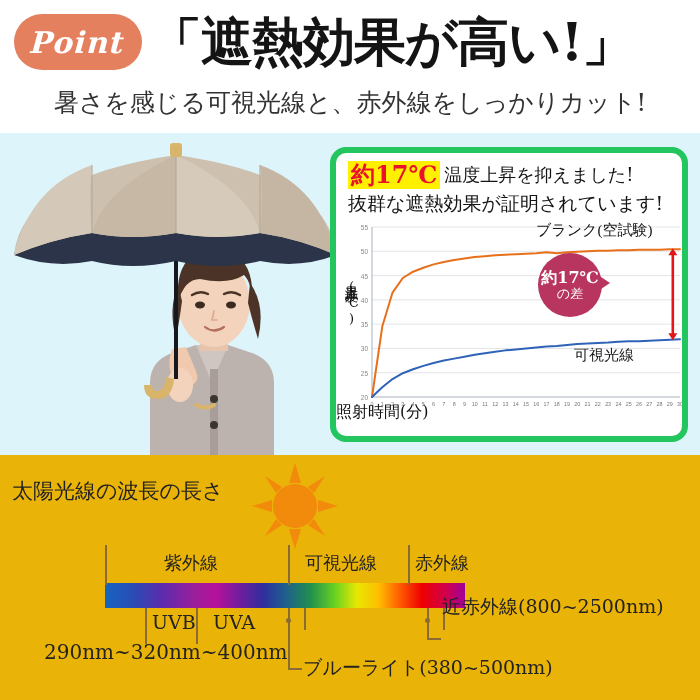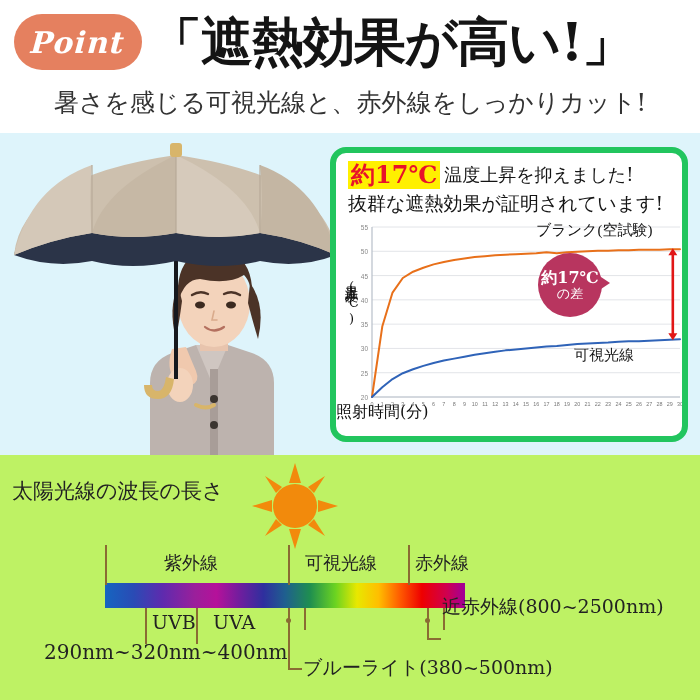--- a/index.html
+++ b/index.html
@@ -87,7 +87,7 @@
   }
 
   
-  .bottom{position:absolute;left:0;top:455px;width:700px;height:245px;background:#bef264;}
+  .bottom{position:absolute;left:0;top:455px;width:700px;height:245px;background:#eab308;}
   .b-title{position:absolute;left:12px;top:22px;font-size:21px;color:#222;font-family:"DejaVu Serif",serif;white-space:nowrap;}
   .b-note{position:absolute;left:330px;top:33px;font-size:18px;color:#222;font-family:"DejaVu Serif",serif;white-space:nowrap;}
   .sun{position:absolute;left:252px;top:8px;width:86px;height:86px;}

